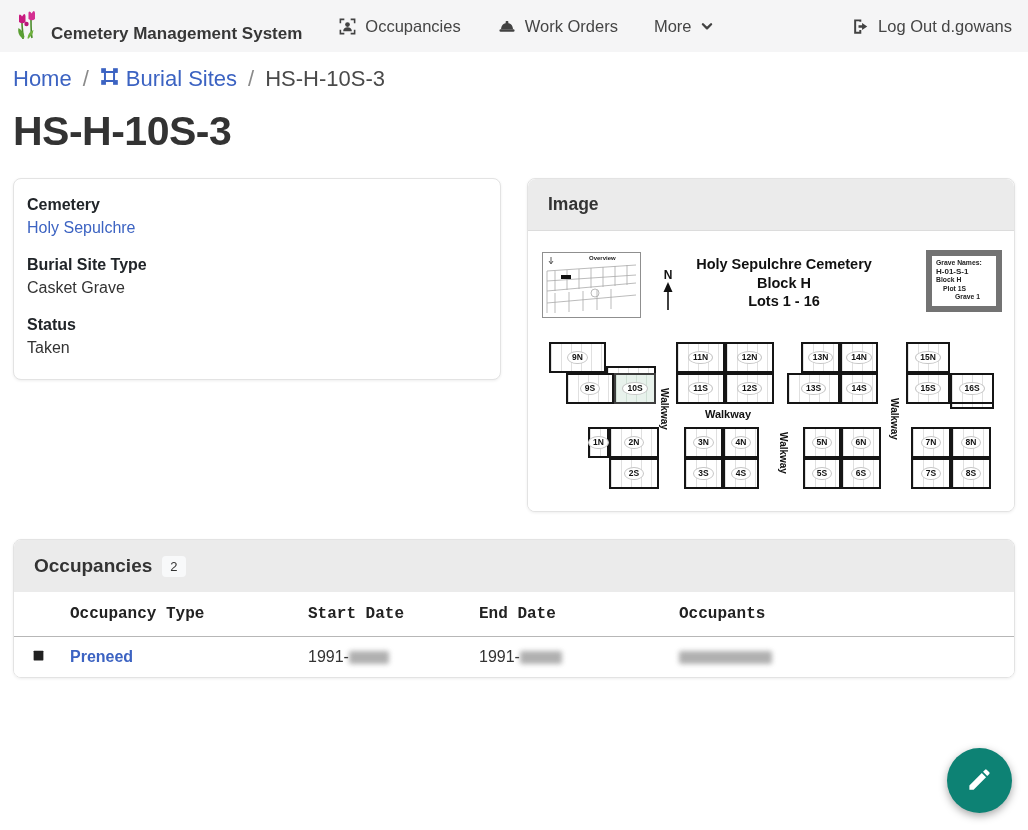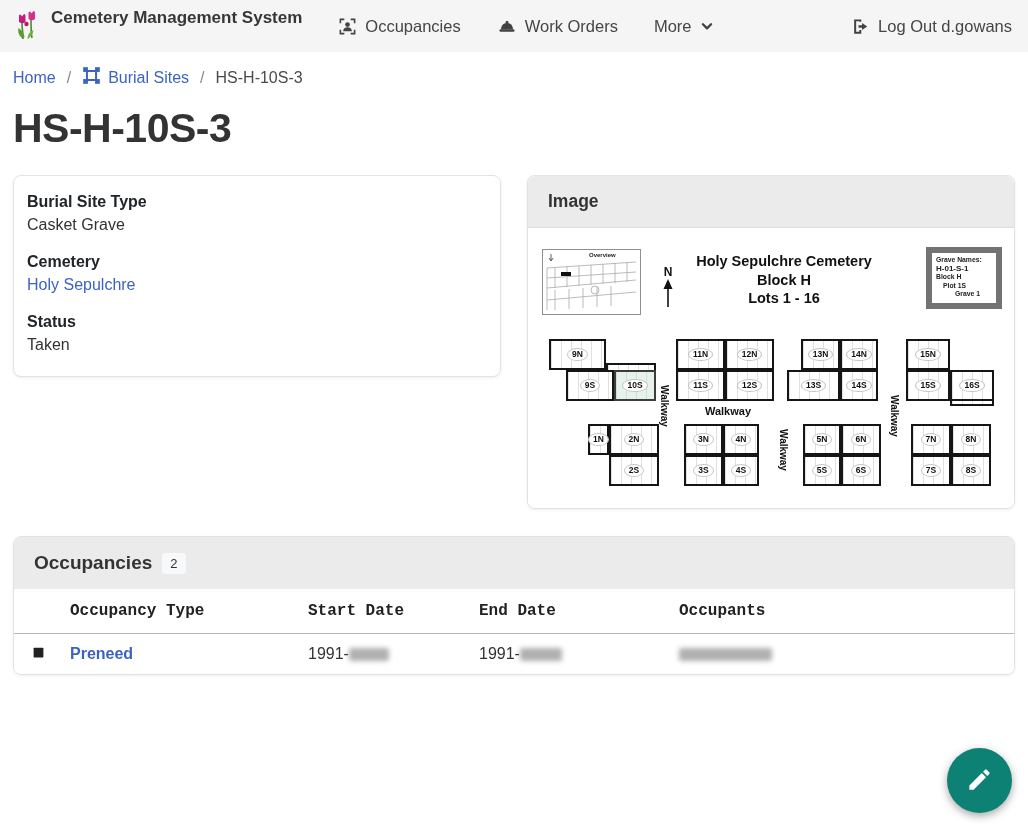--- a/index.html
+++ b/index.html
@@ -9,7 +9,7 @@
 
   
   .navbar { display:flex; align-items:center; height:52px; padding:0 16px; background:var(--navbar-bg); }
-  .brand { display:flex; align-items:flex-start; gap:9px; cursor:pointer; }
+  .brand { display:flex; align-items:flex-end; gap:9px; cursor:pointer; }
   .brand-title { font-size:17px; font-weight:700; color:#373737; }
   .nav-items { display:flex; align-items:center; gap:36px; margin-left:36px; }
   .nav-item { display:flex; align-items:center; gap:8px; font-size:16.5px; color:#454545; cursor:pointer; }

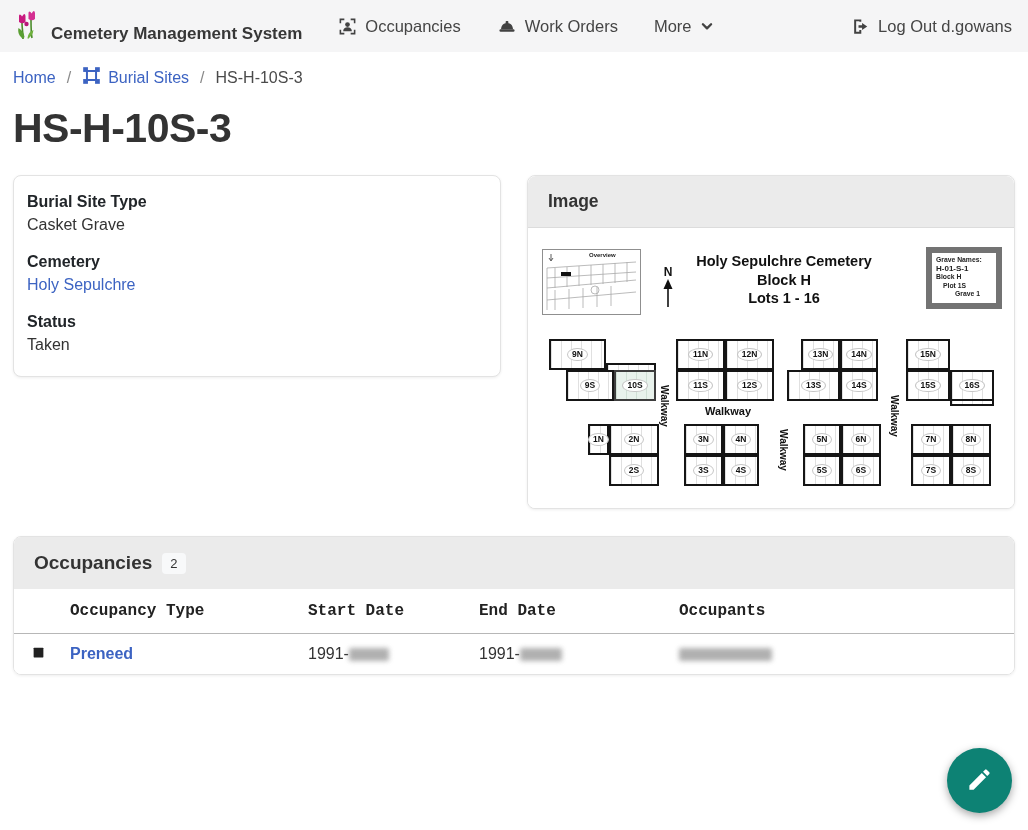--- a/index.html
+++ b/index.html
@@ -17,7 +17,7 @@
   .nav-right { margin-left:auto; }
 
   
-  .breadcrumb { display:flex; align-items:center; gap:11px; padding:14px 16px 0 13px; font-size:16px; }
+  .breadcrumb { display:flex; align-items:center; gap:11px; padding:14px 16px 0 13px; font-size:22px; }
   .breadcrumb a { color:var(--link); text-decoration:none; display:flex; align-items:center; gap:7px; cursor:pointer; }
   .crumb-sep { color:#8a8a8a; }
   .crumb-current { color:#4a4a4a; }

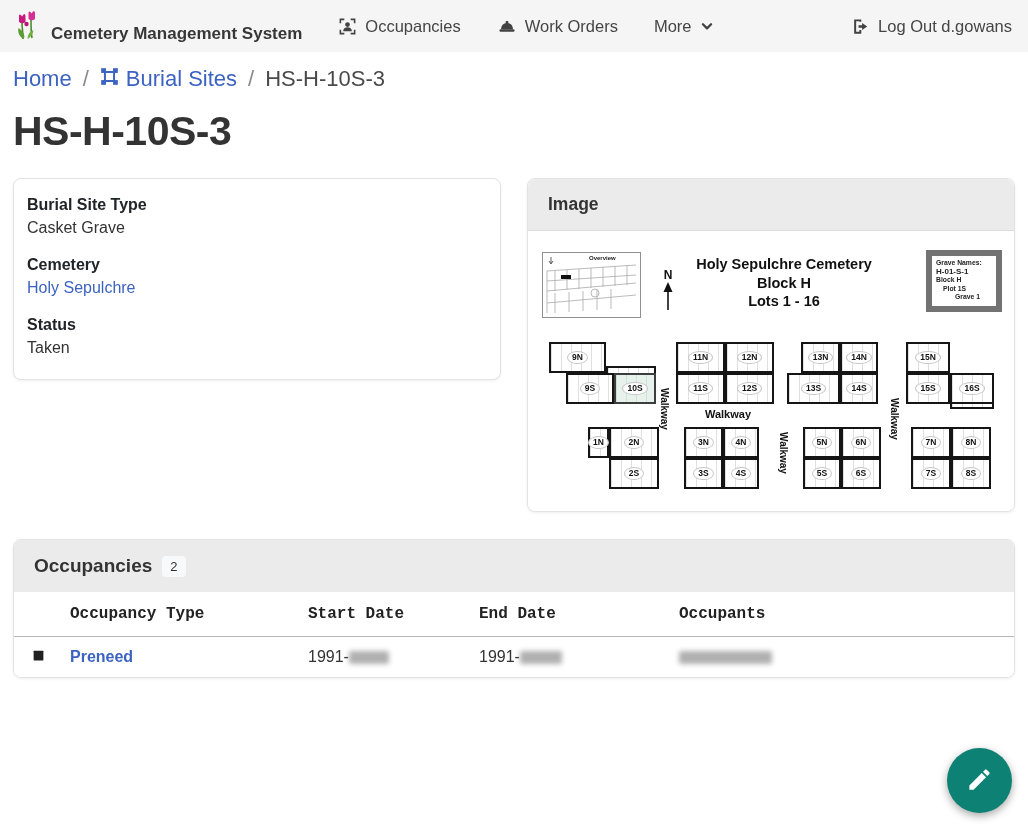--- a/index.html
+++ b/index.html
@@ -176,12 +176,12 @@
 
   <div class="card details-card">
     <div class="field">
+      <div class="field-label">Cemetery</div>
+      <div class="field-value"><a class="value-link">Holy Sepulchre</a></div>
+    </div>
+    <div class="field">
       <div class="field-label">Burial Site Type</div>
       <div class="field-value">Casket Grave</div>
-    </div>
-    <div class="field">
-      <div class="field-label">Cemetery</div>
-      <div class="field-value"><a class="value-link">Holy Sepulchre</a></div>
     </div>
     <div class="field">
       <div class="field-label">Status</div>

